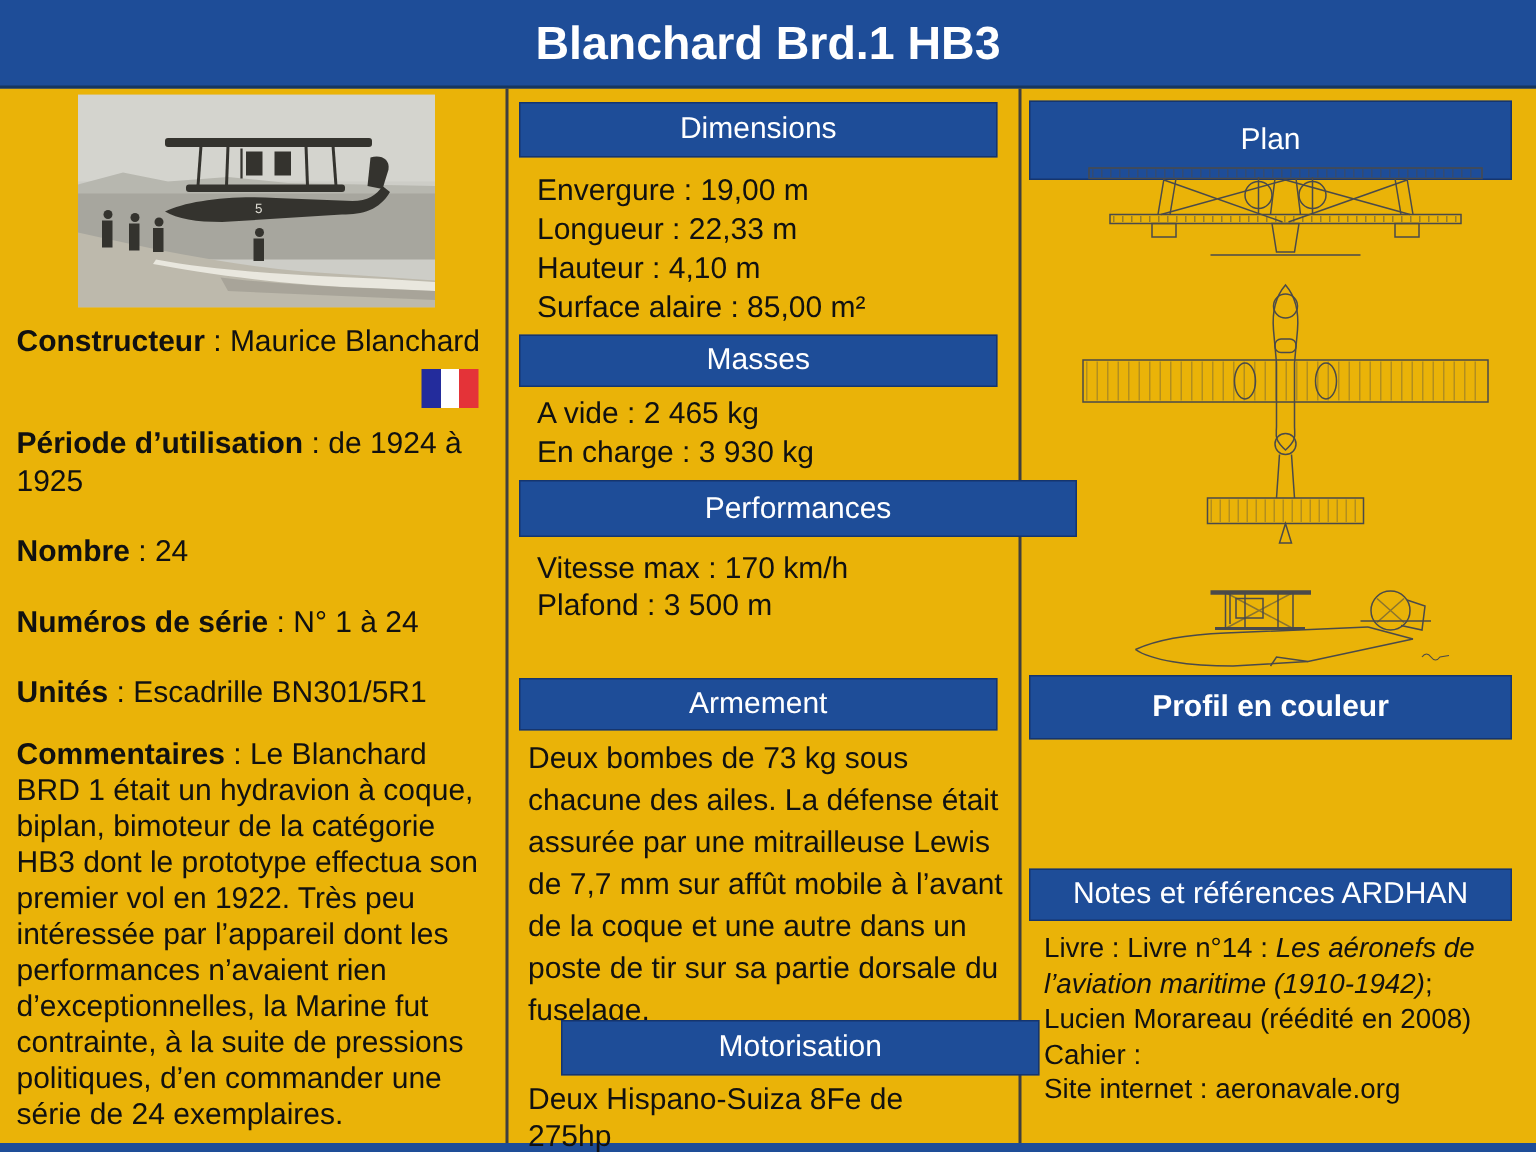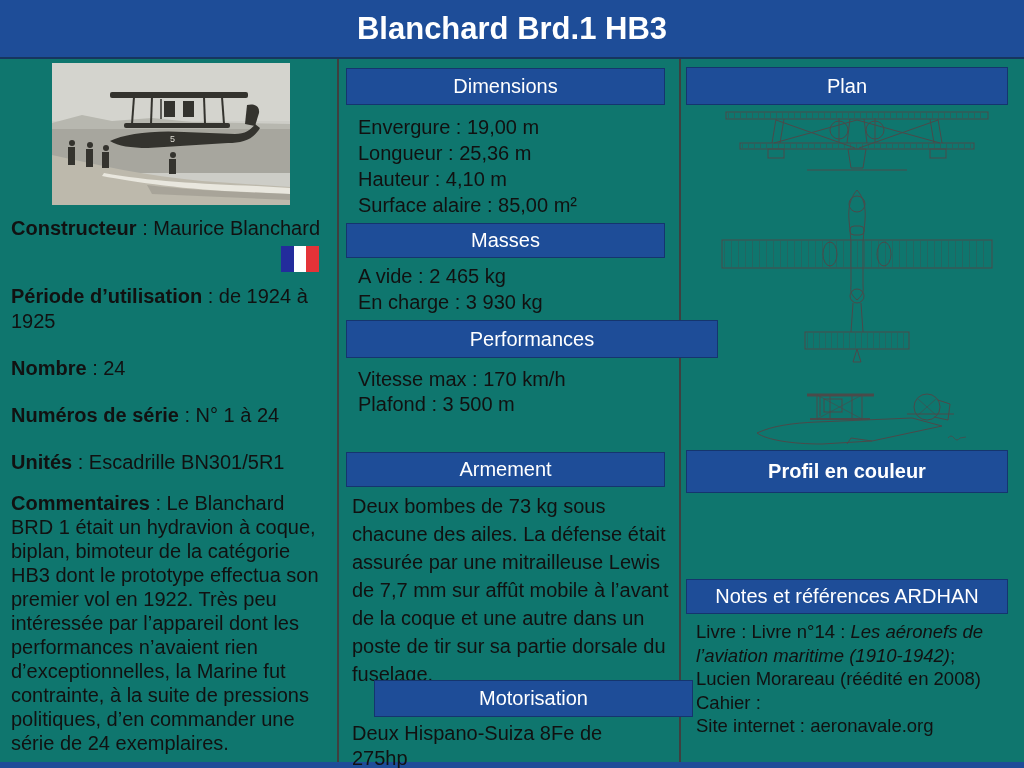--- a/index.html
+++ b/index.html
@@ -9,7 +9,7 @@
   }
   html,body{margin:0;padding:0;background:#fff;}
   body{font-family:"Liberation Sans", sans-serif; color:var(--ink);}
-  .page{position:relative;width:1024px;height:768px;background:#0f766e;overflow:hidden;}
+  .page{position:relative;width:1024px;height:768px;background:#eab308;overflow:hidden;}
 
   .titlebar{position:absolute;left:0;top:0;width:1024px;height:57px;background:var(--blue);
     display:flex;align-items:center;justify-content:center;border-bottom:2px solid #16365f;}

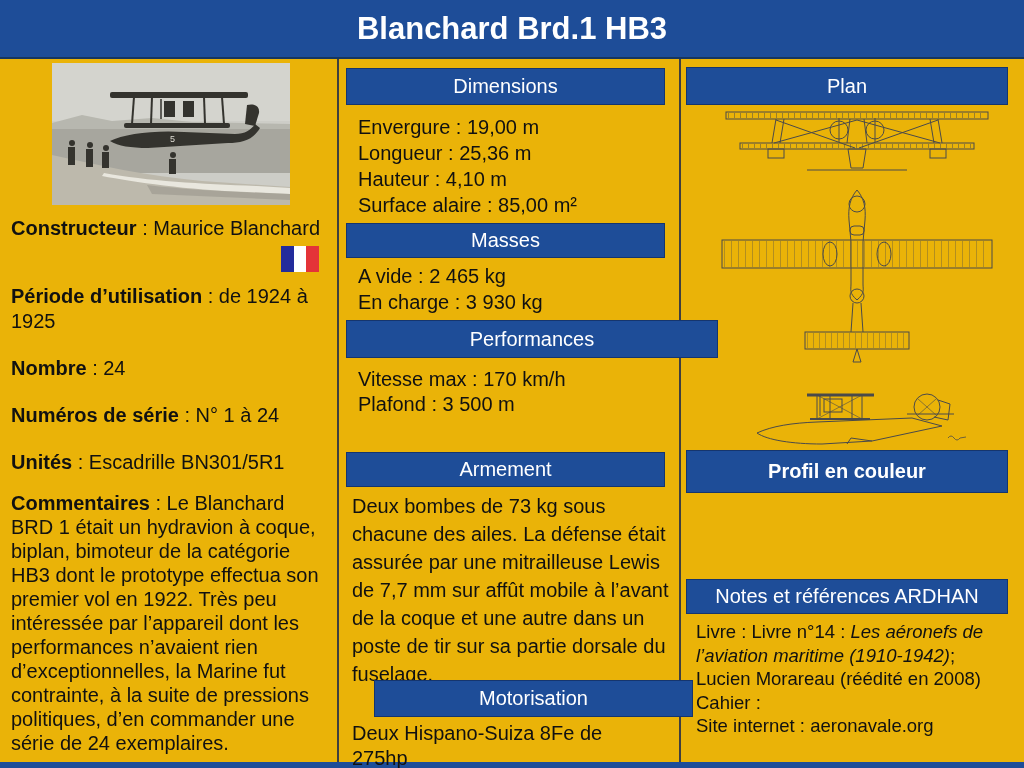--- a/index.html
+++ b/index.html
@@ -162,7 +162,7 @@
 
   <section>
 
-    <div class="secbar" style="left:686px;top:67px;width:322px;height:38px;">
+    <div class="secbar" style="left:686px;top:67px;width:322px;height:53px;">
       <span>Plan</span>
     </div>
 

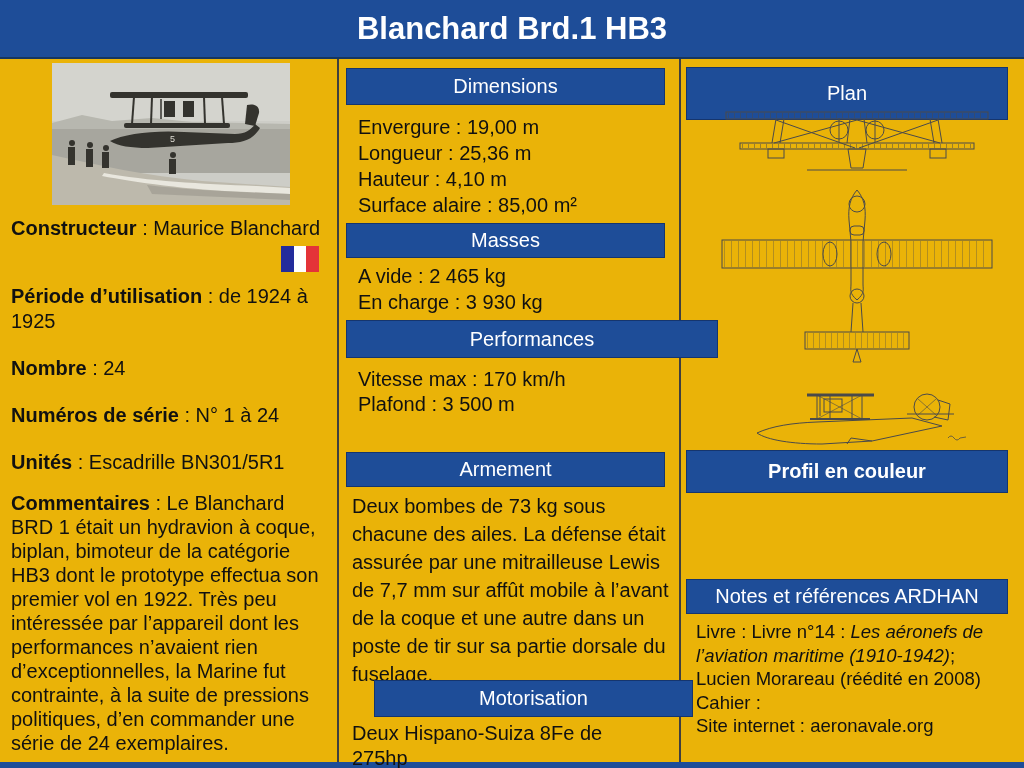--- a/index.html
+++ b/index.html
@@ -128,7 +128,7 @@
     </div>
     <div class="bodytext" style="left:358px;top:114px;line-height:26px;">
       <div>Envergure : 19,00 m</div>
-      <div>Longueur : 25,36 m</div>
+      <div>Longueur : 22,33 m</div>
       <div>Hauteur : 4,10 m</div>
       <div>Surface alaire : 85,00 m²</div>
     </div>

